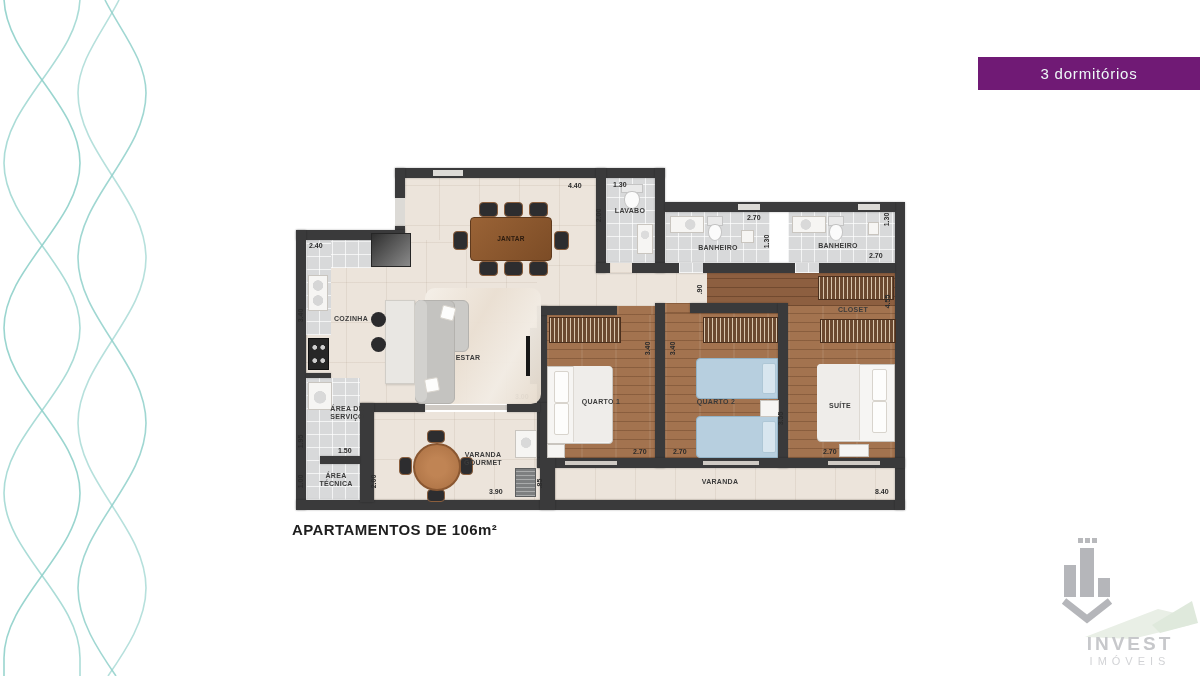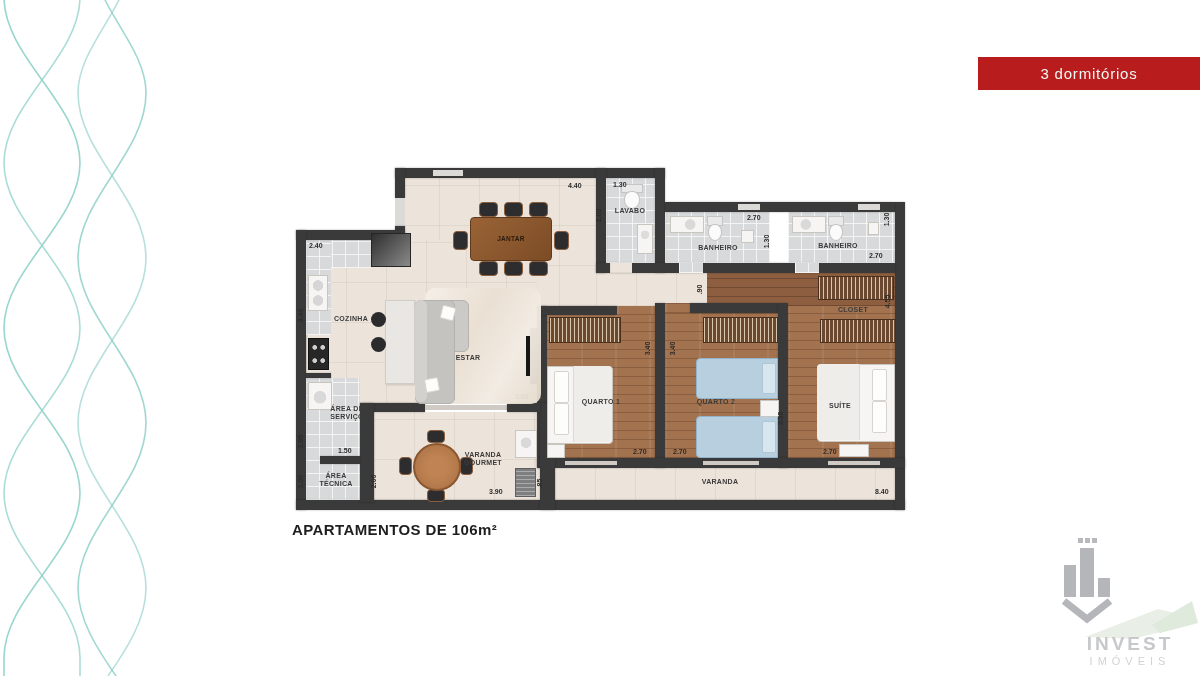--- a/index.html
+++ b/index.html
@@ -52,7 +52,7 @@
   <path d="M 119,0 C 104,30 78,60 78,93 C 78,153 146,198 146,258 C 146,318 78,363 78,423 C 78,483 146,528 146,588 C 146,620 126,650 108,676" fill="none" stroke="#8fd0ca" stroke-width="1.6" opacity="0.65"></path>
 </svg>
 
-<div id="banner" style="background:#b91c1c;align-items:center;">
+<div id="banner" style="background:#701a75;align-items:center;">
   <span>3 dormitórios</span>
 </div>
 

